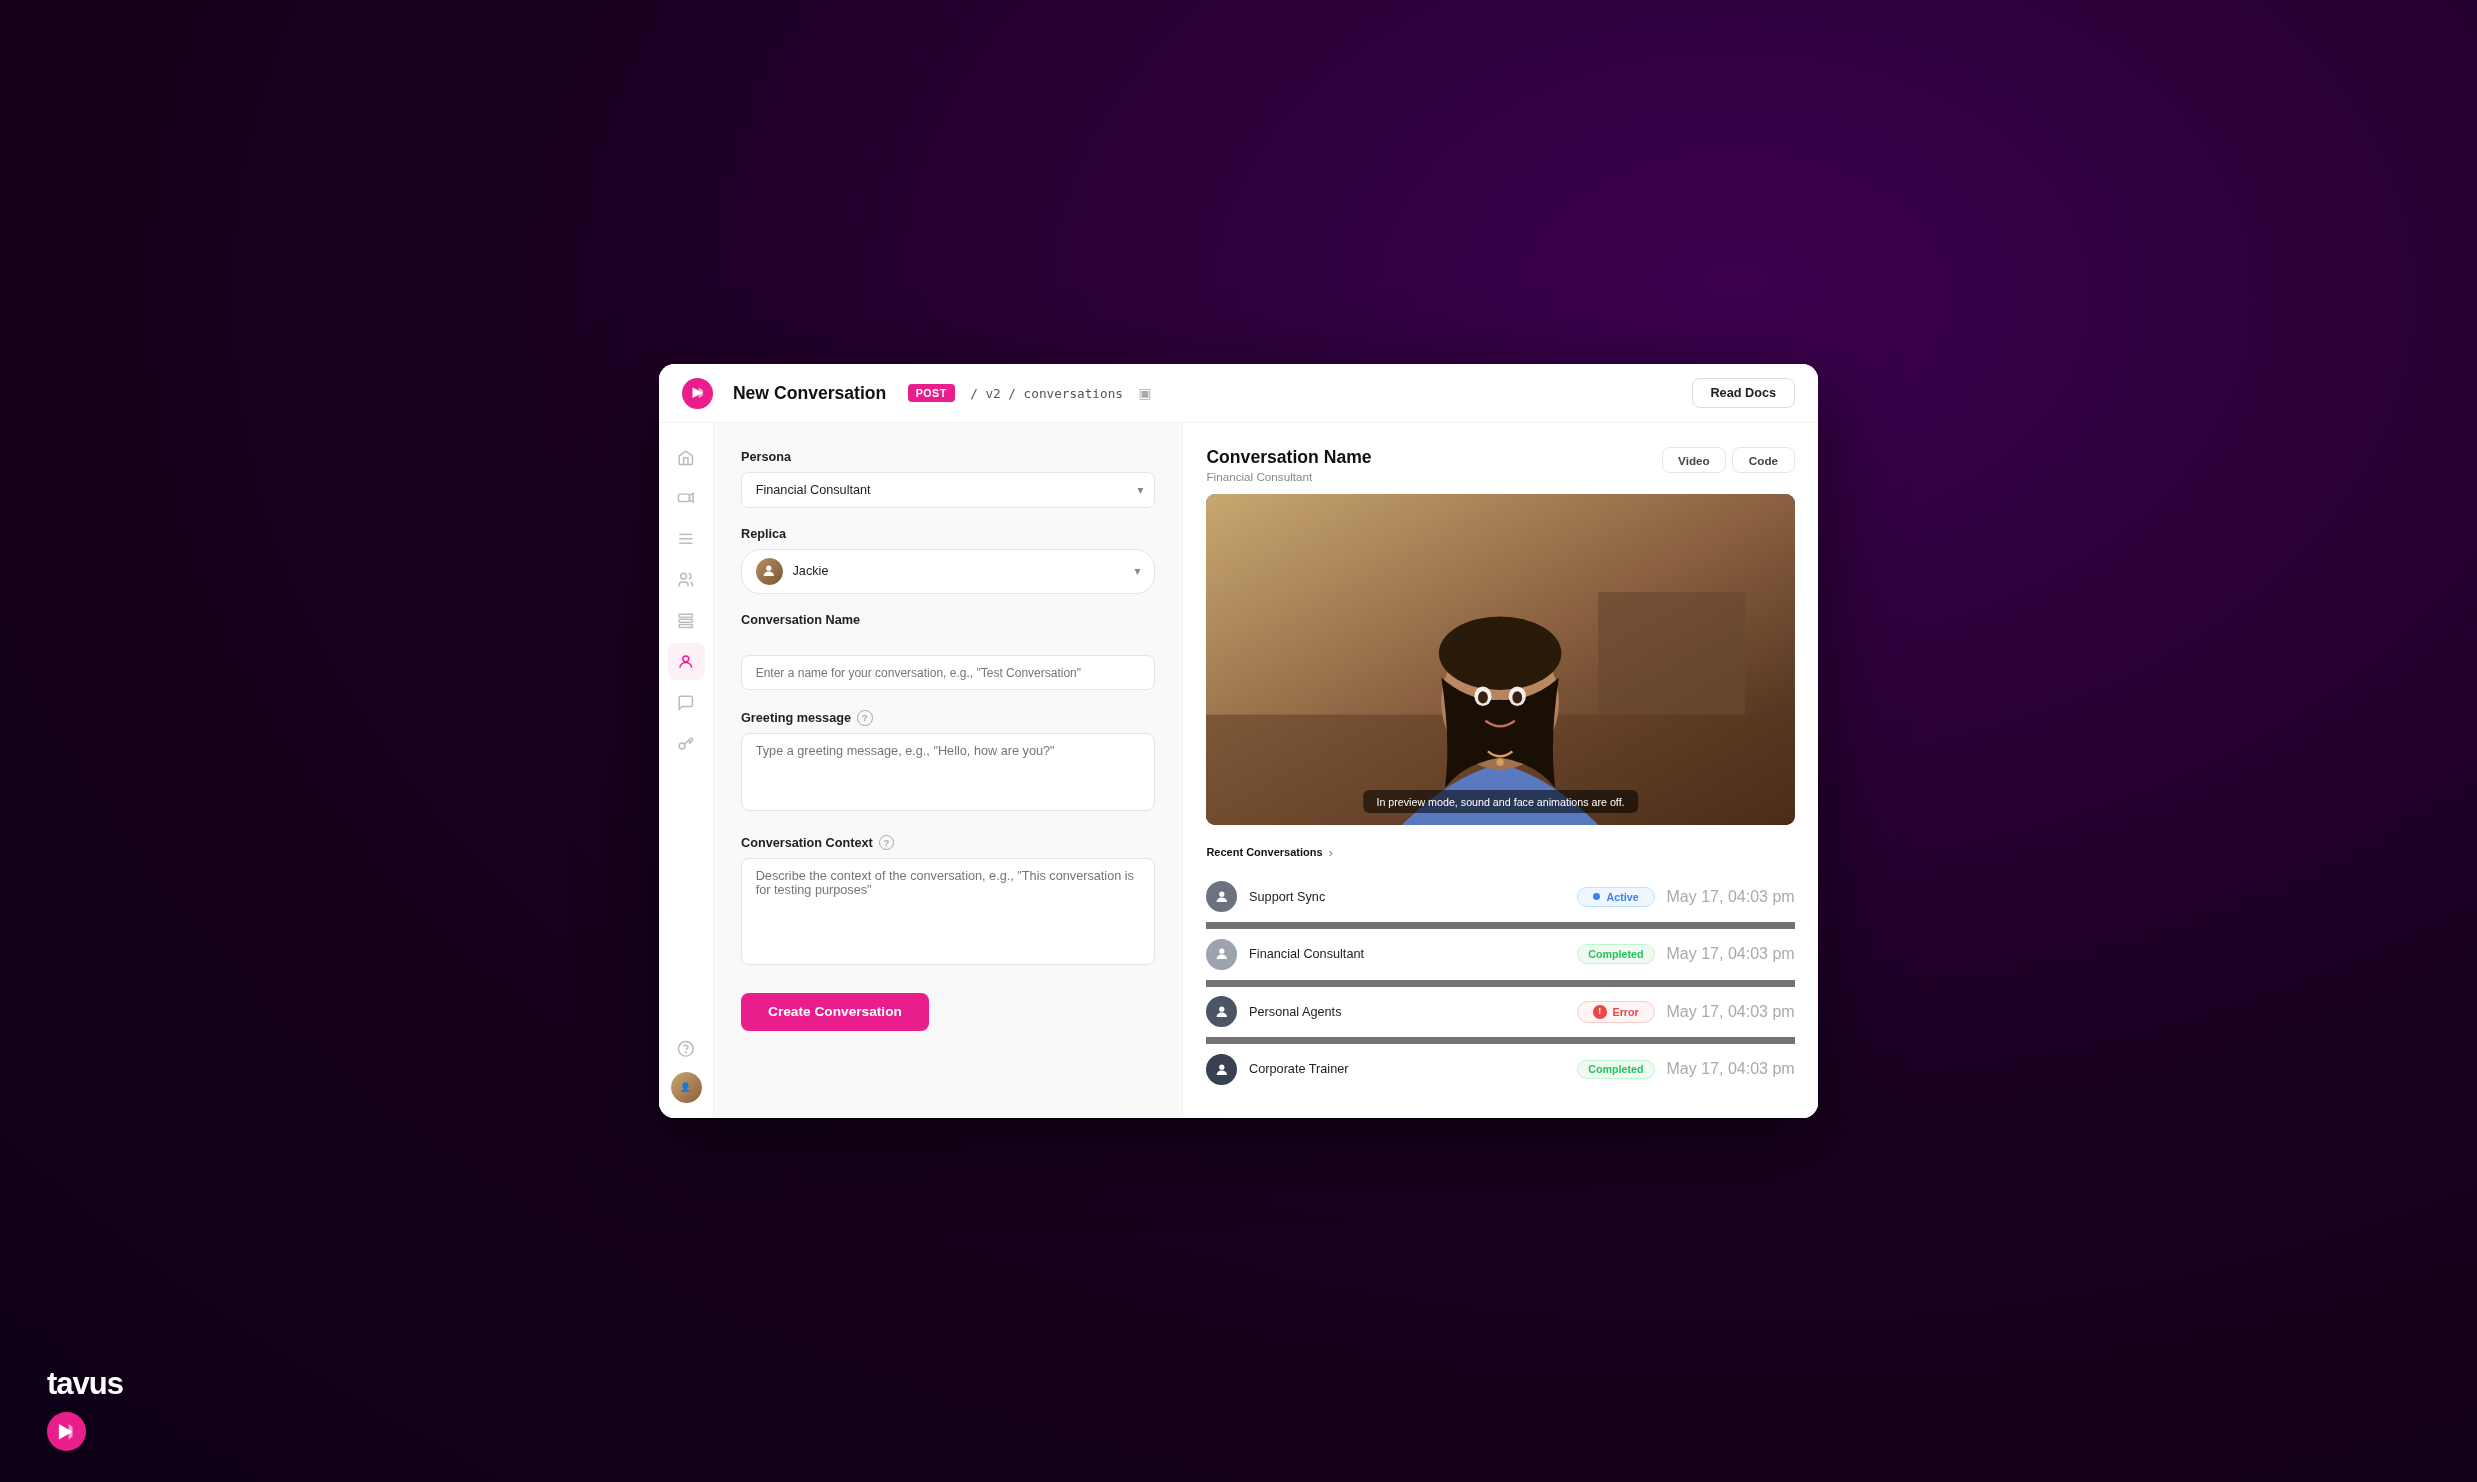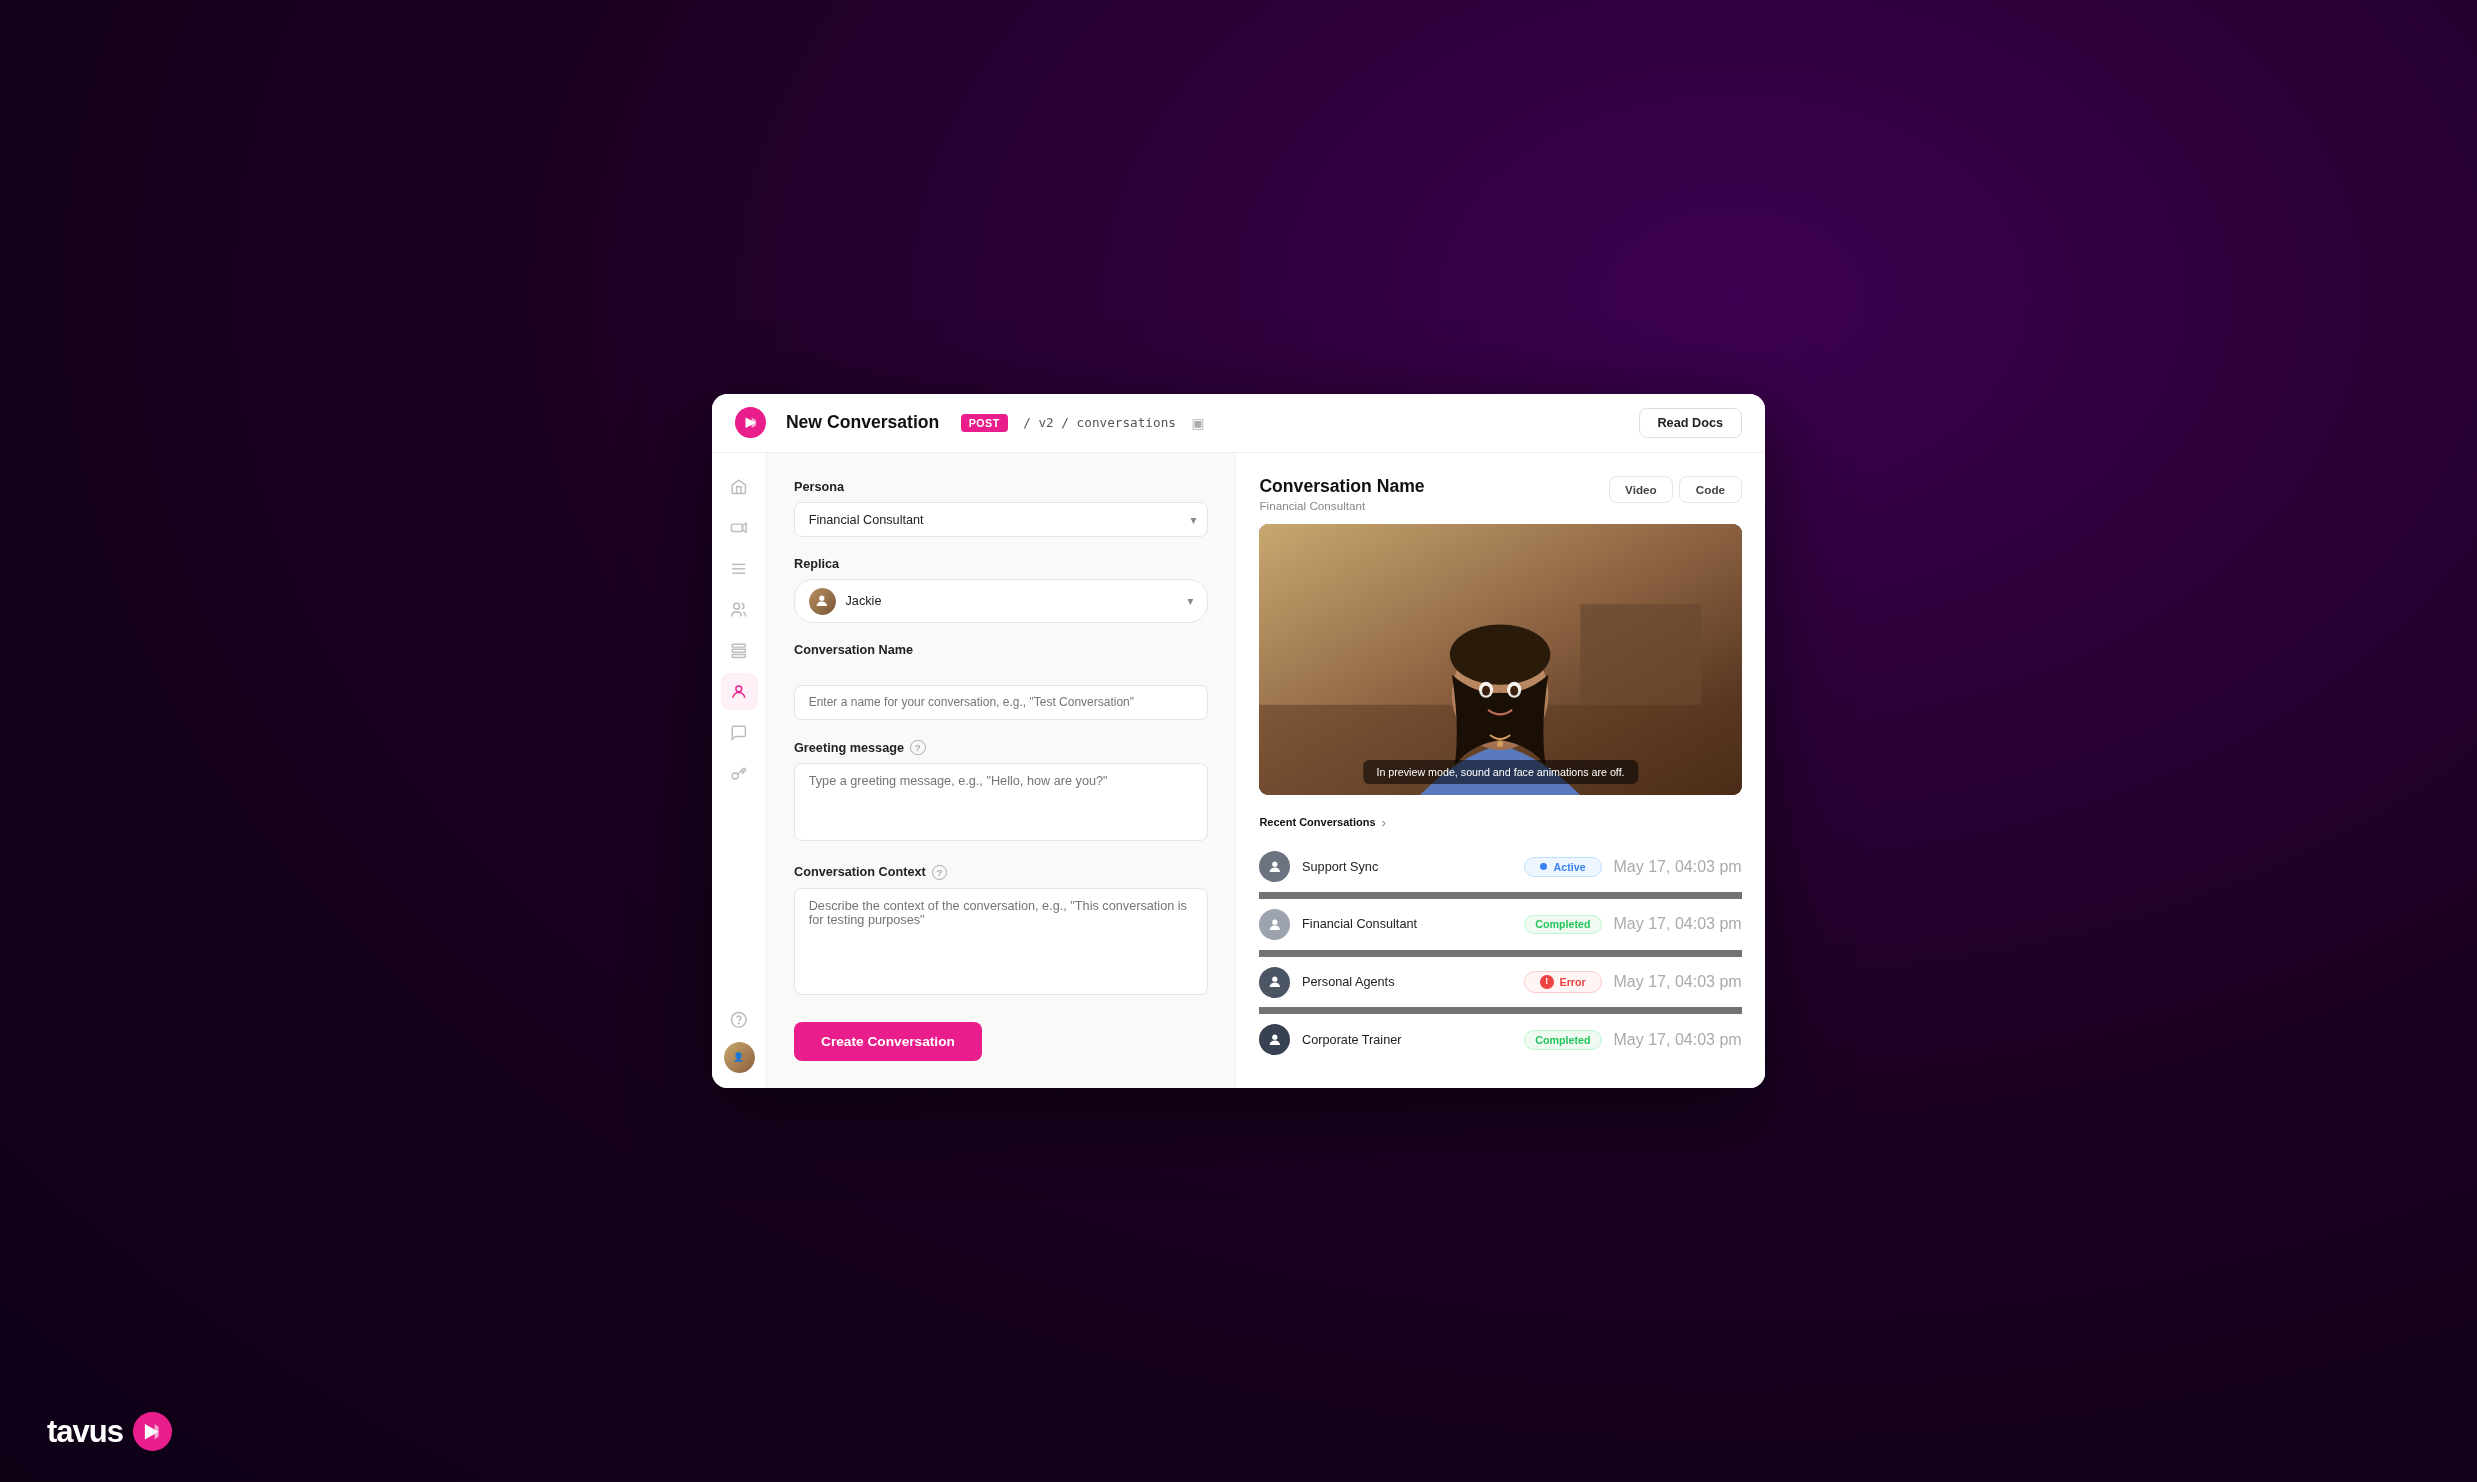--- a/index.html
+++ b/index.html
@@ -17,7 +17,7 @@
     .main-container {
       background: #fff;
       border-radius: 15.6px;
-      width: 1053px;
+      width: 1159px;
       max-width: 100%;
       overflow: hidden;
       display: flex;

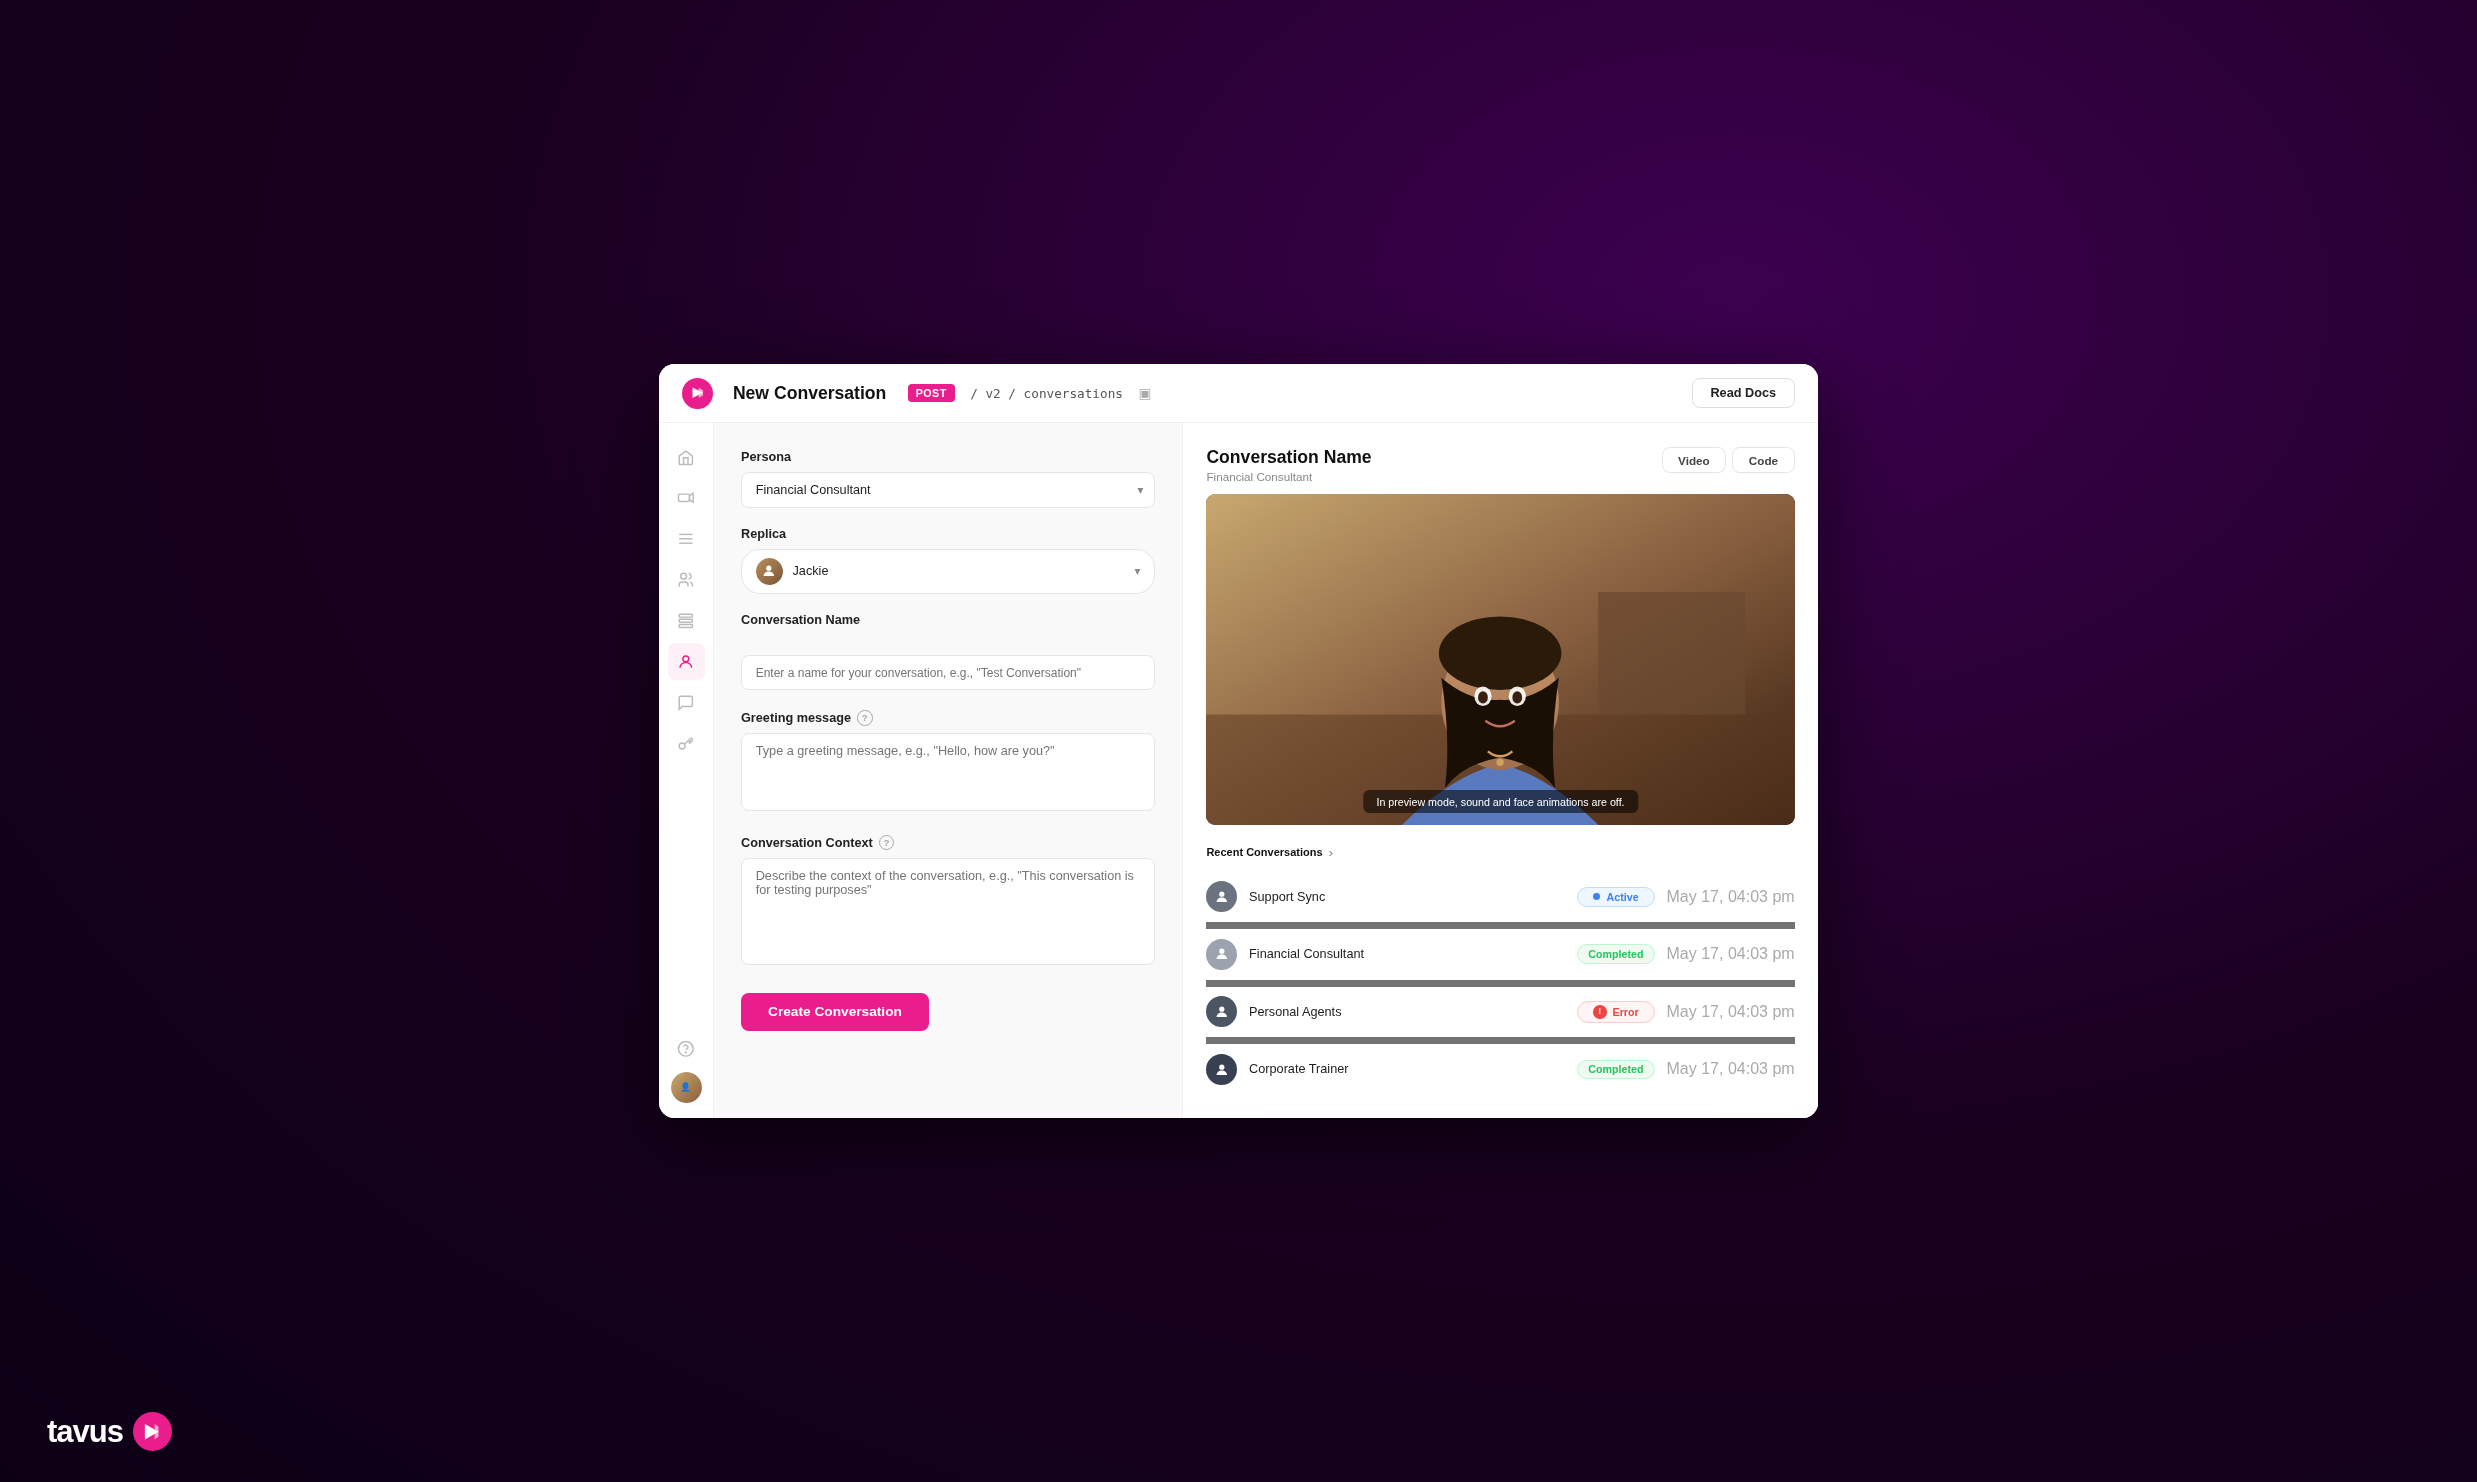--- a/index.html
+++ b/index.html
@@ -393,8 +393,9 @@
       bottom: 31px;
       left: 47px;
       display: flex;
-      align-items: center;
+      align-items: flex-start;
       gap: 9.8px;
+      flex-direction: column;
     }
     .brand-text {
       color: #fff;

